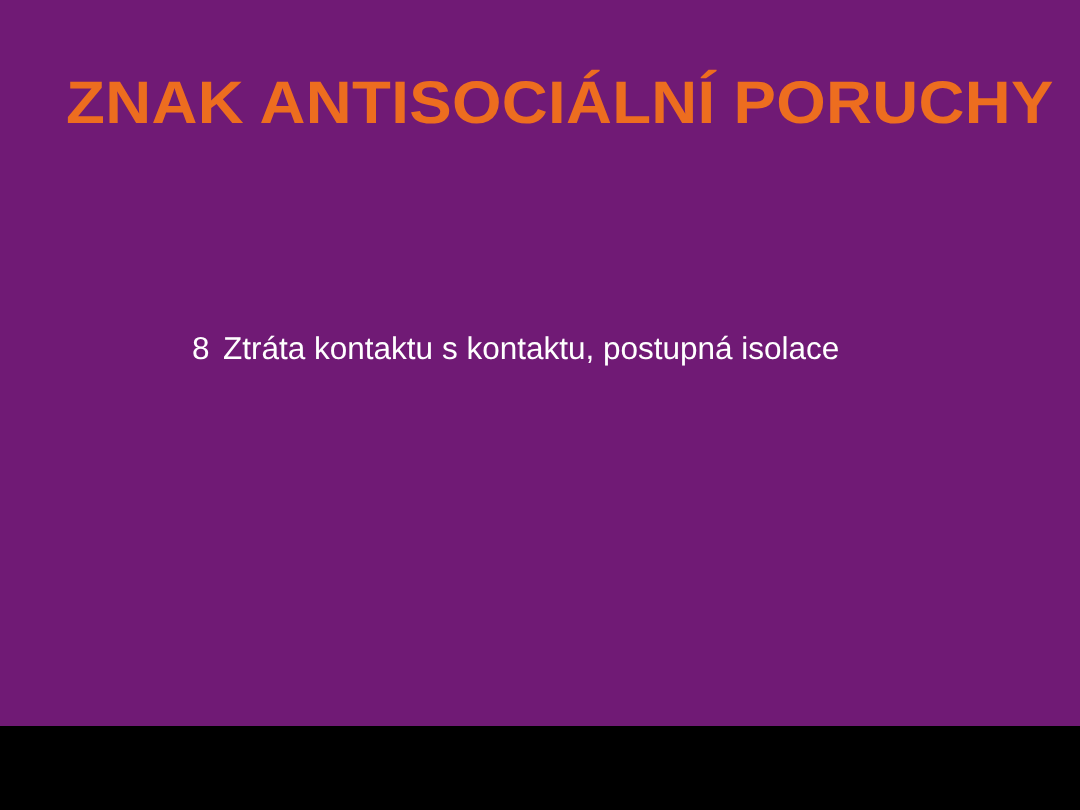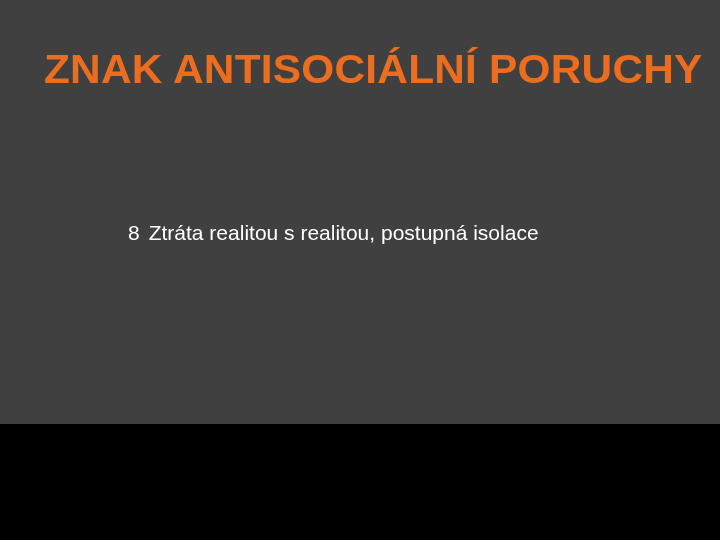--- a/index.html
+++ b/index.html
@@ -13,8 +13,8 @@
   #slide {
     position: relative;
     width: 720px;
-    height: 424px;
-    background: #404040;
+    height: 484px;
+    background: #701a75;
     overflow: hidden;
   }
   #slide-title {

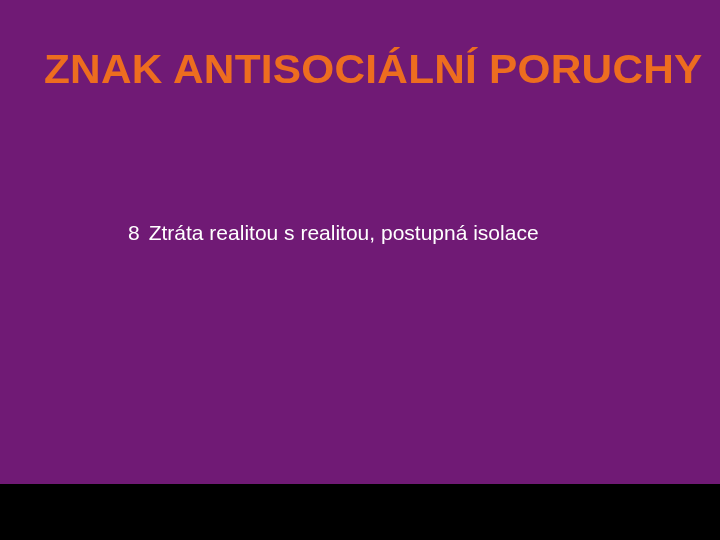--- a/index.html
+++ b/index.html
@@ -69,7 +69,7 @@
 
     <div class="bullet-row">
       <span class="bullet-marker">8</span>
-      <span class="bullet-text">Ztráta realitou s realitou, postupná isolace</span>
+      <span class="bullet-text">Ztráta kontaktu s kontaktu, postupná isolace</span>
     </div>
 
   </div>

